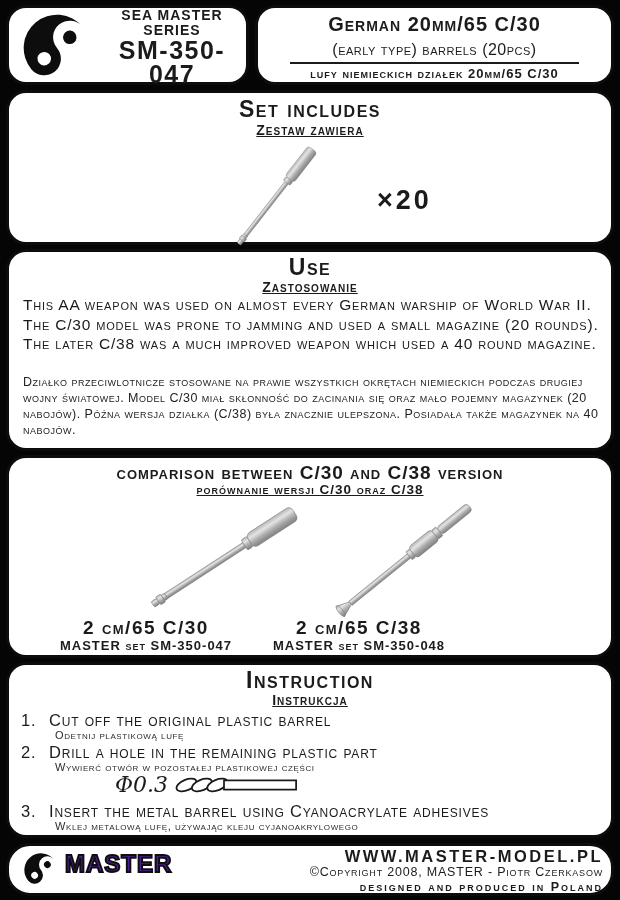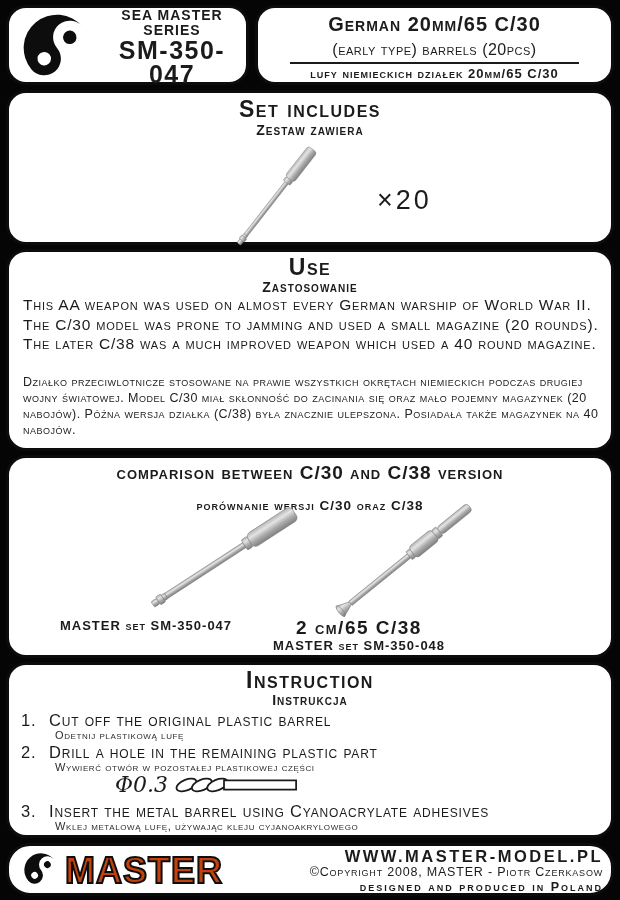--- a/index.html
+++ b/index.html
@@ -9,7 +9,7 @@
   .h1{position:absolute;left:0;right:0;text-align:center;font-weight:700;font-variant-caps:small-caps;
       font-size:23px;letter-spacing:1.5px;}
   .h2{position:absolute;left:0;right:0;text-align:center;font-weight:700;font-variant-caps:small-caps;
-      font-size:14px;letter-spacing:1px;}
+      font-size:14px;letter-spacing:1px;text-decoration:underline;}
   
   .hdr-left{left:6px;top:5px;width:243px;height:80px;}
   .logo-big{position:absolute;left:12px;top:4px;}

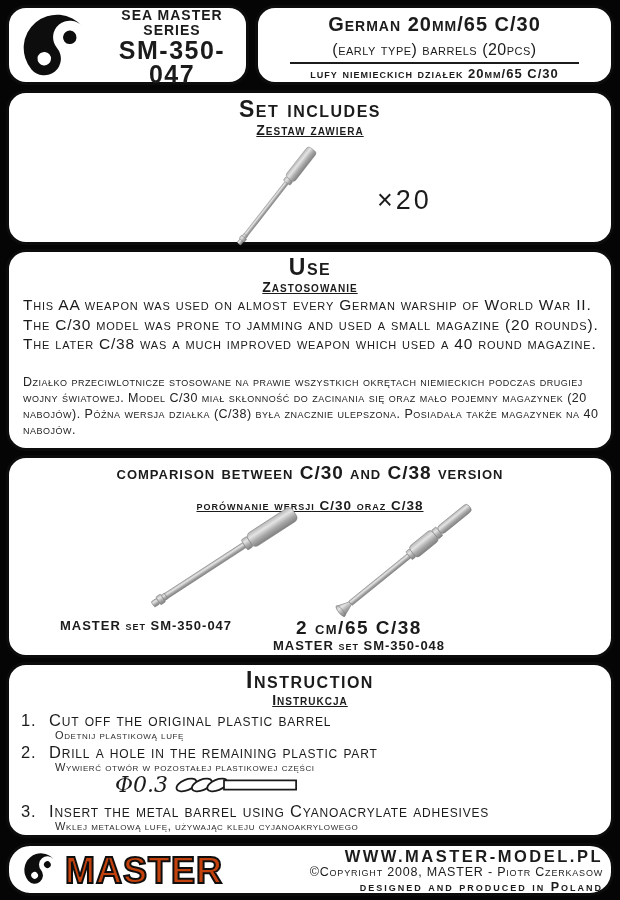--- a/index.html
+++ b/index.html
@@ -28,7 +28,7 @@
          font-variant-caps:small-caps;font-size:13px;letter-spacing:1px;}
   
   .sec-set{left:6px;top:90px;width:608px;height:155px;}
-  .qty{position:absolute;left:368px;top:92px;font-size:27px;font-weight:400;letter-spacing:3px;}
+  .qty{position:absolute;left:368px;top:92px;font-size:27px;font-weight:700;letter-spacing:3px;}
   
   .sec-use{left:6px;top:249px;width:608px;height:202px;}
   .p-en{position:absolute;top:43px;left:14px;right:12px;font-variant-caps:small-caps;

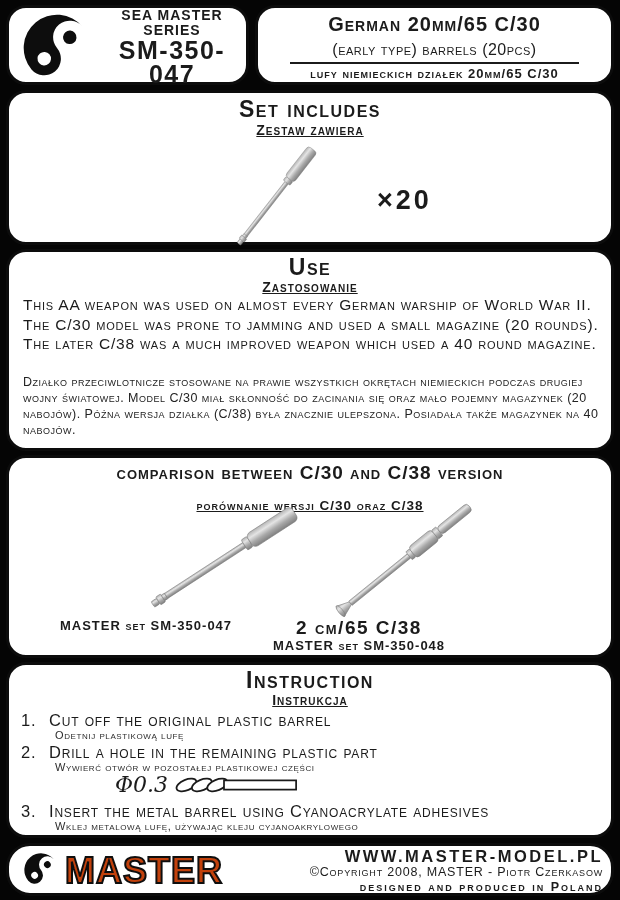--- a/index.html
+++ b/index.html
@@ -38,7 +38,7 @@
   
   .sec-comp{left:6px;top:455px;width:608px;height:203px;}
   .comp-h1{top:4px;font-size:19px;letter-spacing:1px;}
-  .comp-h2{top:24px;font-size:13.5px;margin-top:16px;}
+  .comp-h2{top:24px;font-size:13.5px;}
   .caption{position:absolute;top:160px;width:240px;text-align:center;}
   .cap-name{font-size:19px;font-weight:700;font-variant-caps:small-caps;letter-spacing:1.5px;line-height:20px;}
   .cap-set{font-size:13px;font-weight:700;font-variant-caps:small-caps;letter-spacing:1px;line-height:15px;}

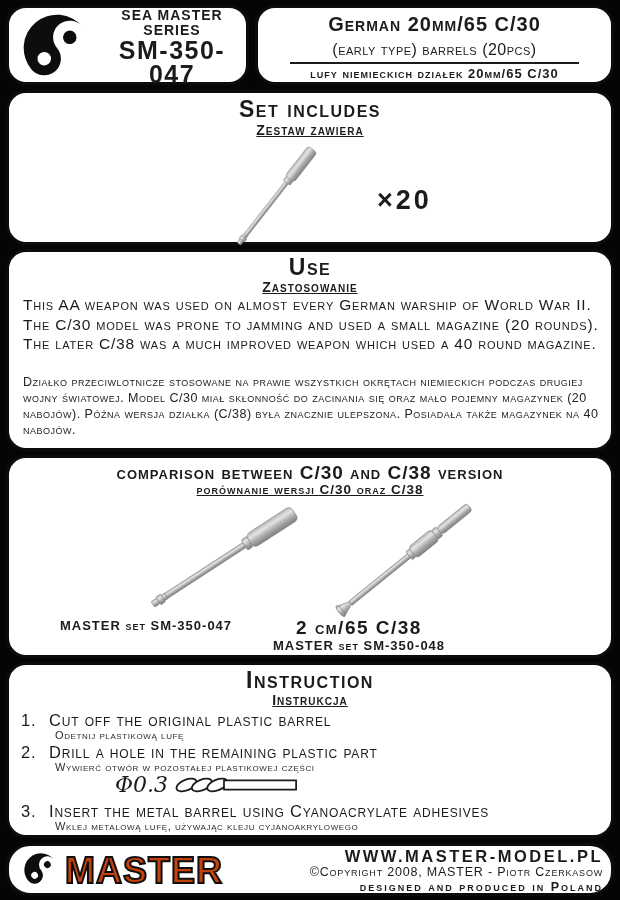--- a/index.html
+++ b/index.html
@@ -148,6 +148,7 @@
     </svg>
 
     <div class="caption" style="left:17px">
+      <div class="cap-name">2 cm/65 C/30</div>
       <div class="cap-set">MASTER set SM-350-047</div>
     </div>
     <div class="caption" style="left:230px">

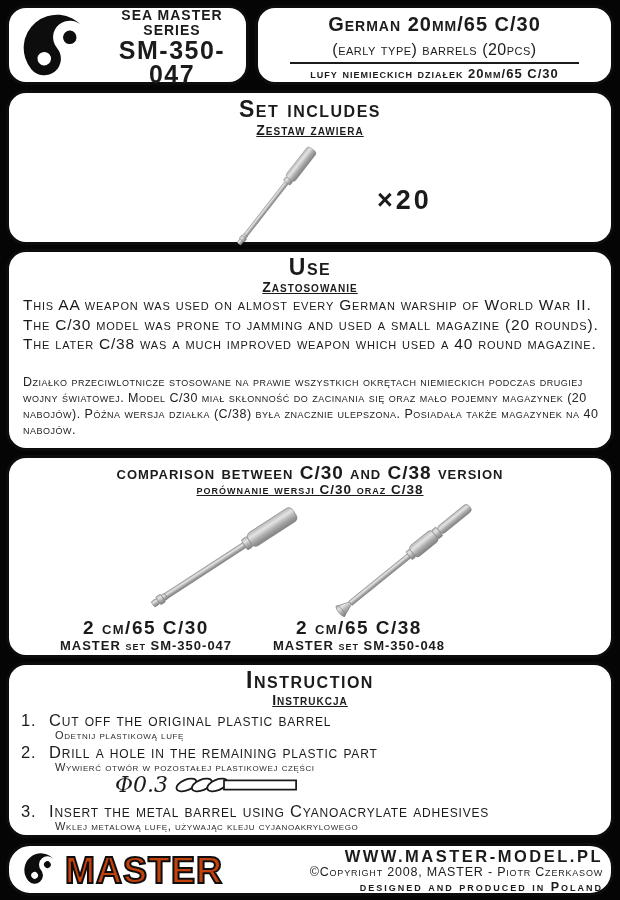--- a/index.html
+++ b/index.html
@@ -52,8 +52,8 @@
   
   .footer{left:6px;top:843px;width:608px;height:53px;border-radius:24px;}
   .logo-small{position:absolute;left:14px;top:6px;}
-  .brand-outline{position:absolute;left:56px;top:4px;font-size:36px;font-weight:700;letter-spacing:1px;
-                 color:#c2410c;-webkit-text-stroke:2px #0e0e0e;font-variant-caps:small-caps;}
+  .brand-outline{position:absolute;left:56px;top:4px;font-size:24px;font-weight:700;letter-spacing:1px;
+                 color:#4c1d95;-webkit-text-stroke:2px #0e0e0e;font-variant-caps:small-caps;}
   .foot-right{position:absolute;left:218px;right:8px;top:2px;text-align:right;}
   .site{font-size:16.5px;font-weight:700;letter-spacing:2.5px;line-height:17px;}
   .copyright{font-size:12.5px;font-weight:400;font-variant-caps:small-caps;letter-spacing:0.8px;line-height:15px;}

